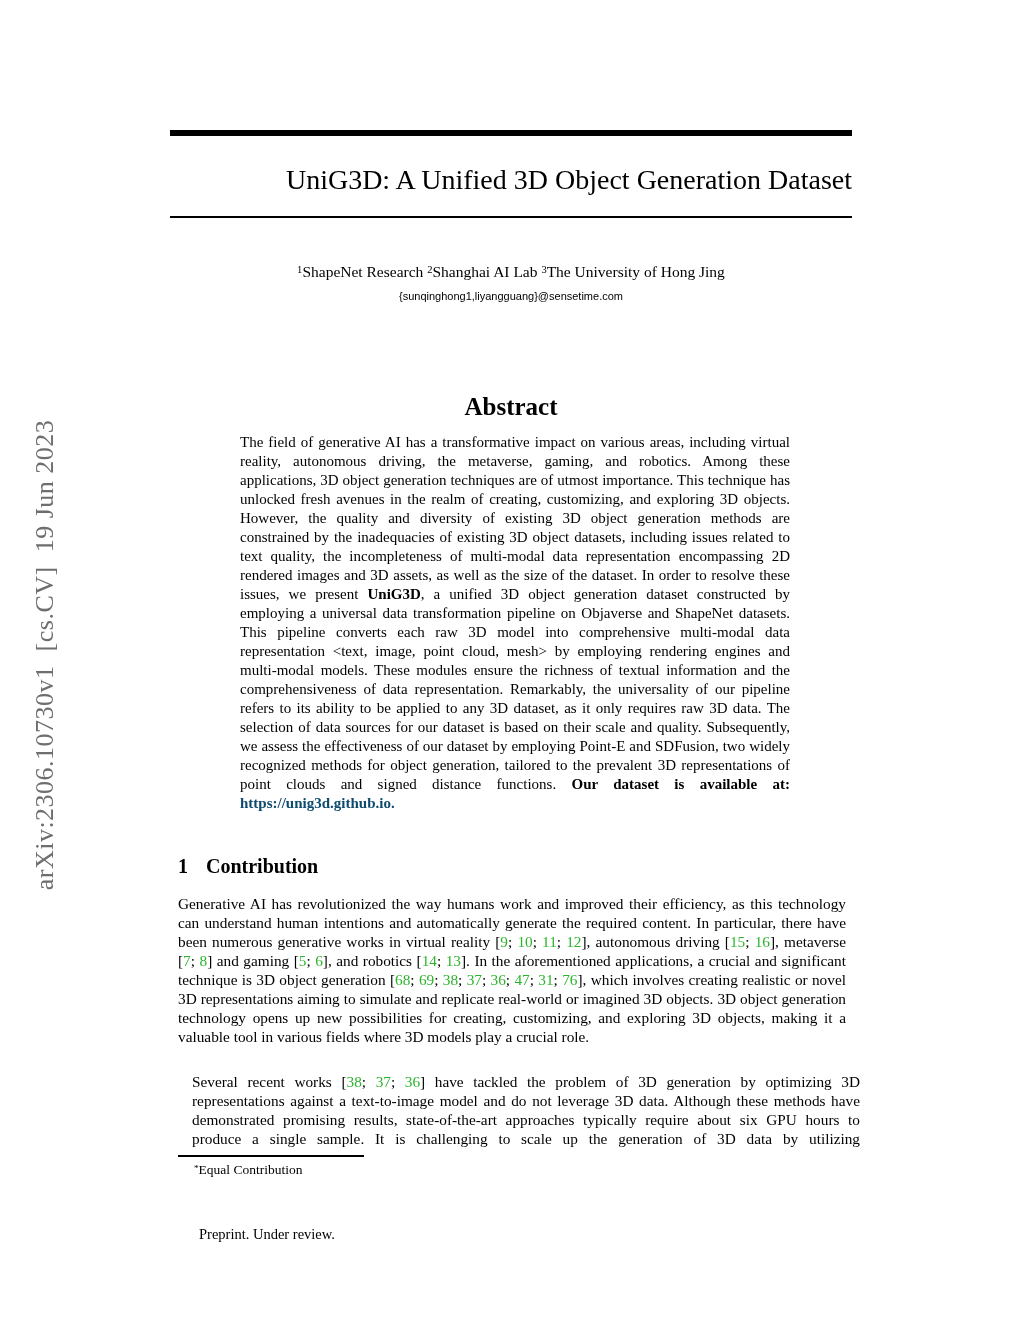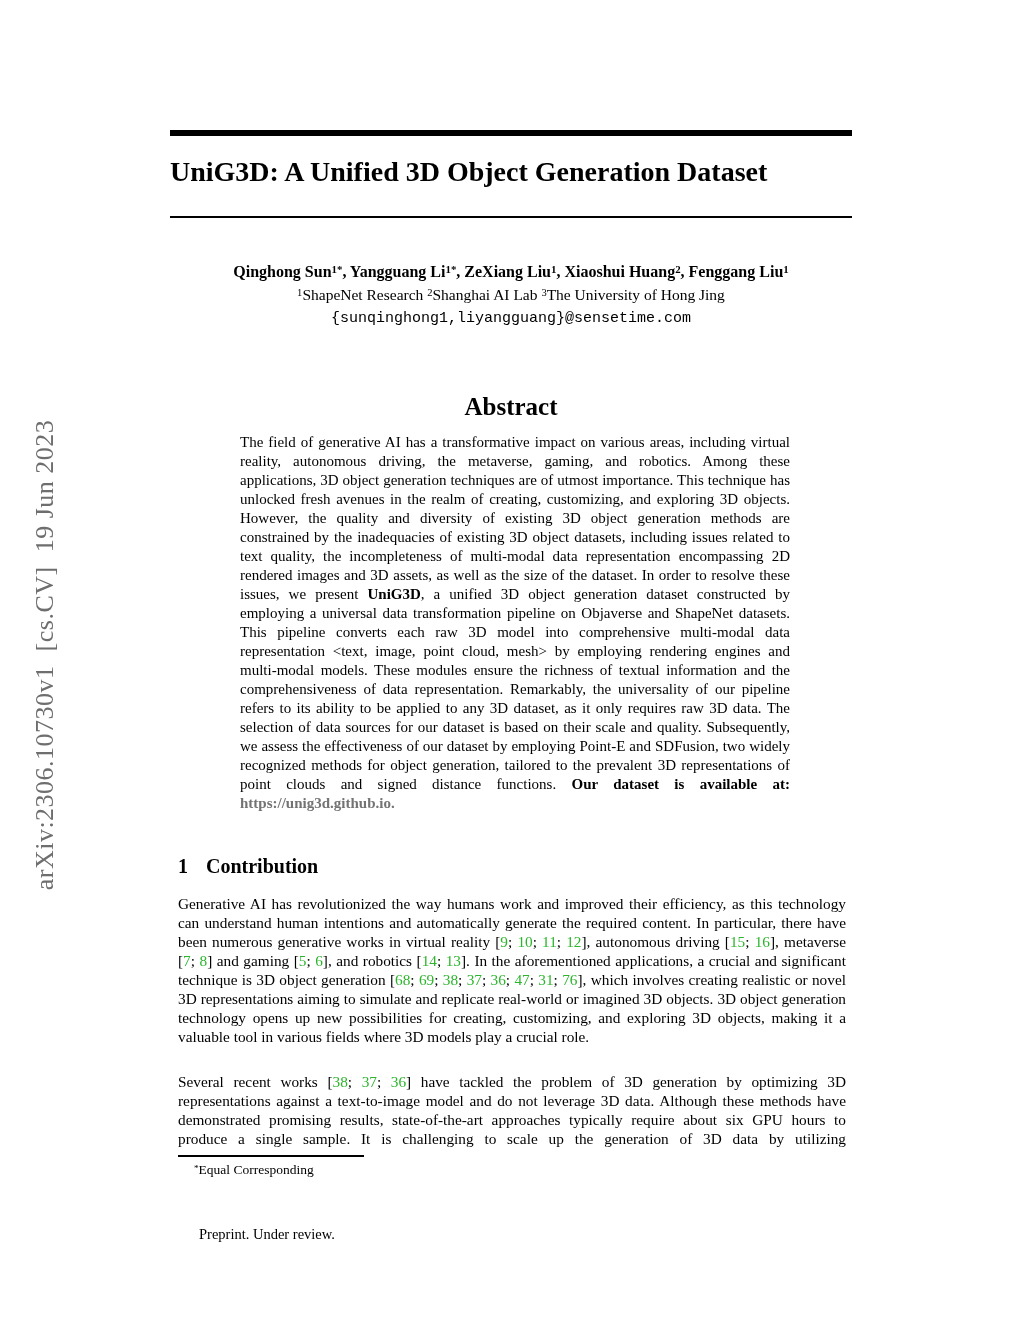--- a/index.html
+++ b/index.html
@@ -17,8 +17,8 @@
   }
   
   .rule-thick{left:170px;top:130px;width:682px;height:6px;background:#000;}
-  .page-title{left:170px;top:156px;width:682px;text-align:left;
-    font-size:28px;font-weight:bold;}
+  .page-title{left:170px;top:164px;width:682px;text-align:right;
+    font-size:28px;font-weight:normal;}
   .rule-thin{left:170px;top:216px;width:682px;height:2px;background:#000;}
   
   .authors{left:130px;top:261px;width:762px;text-align:center;font-size:16px;line-height:22px;}

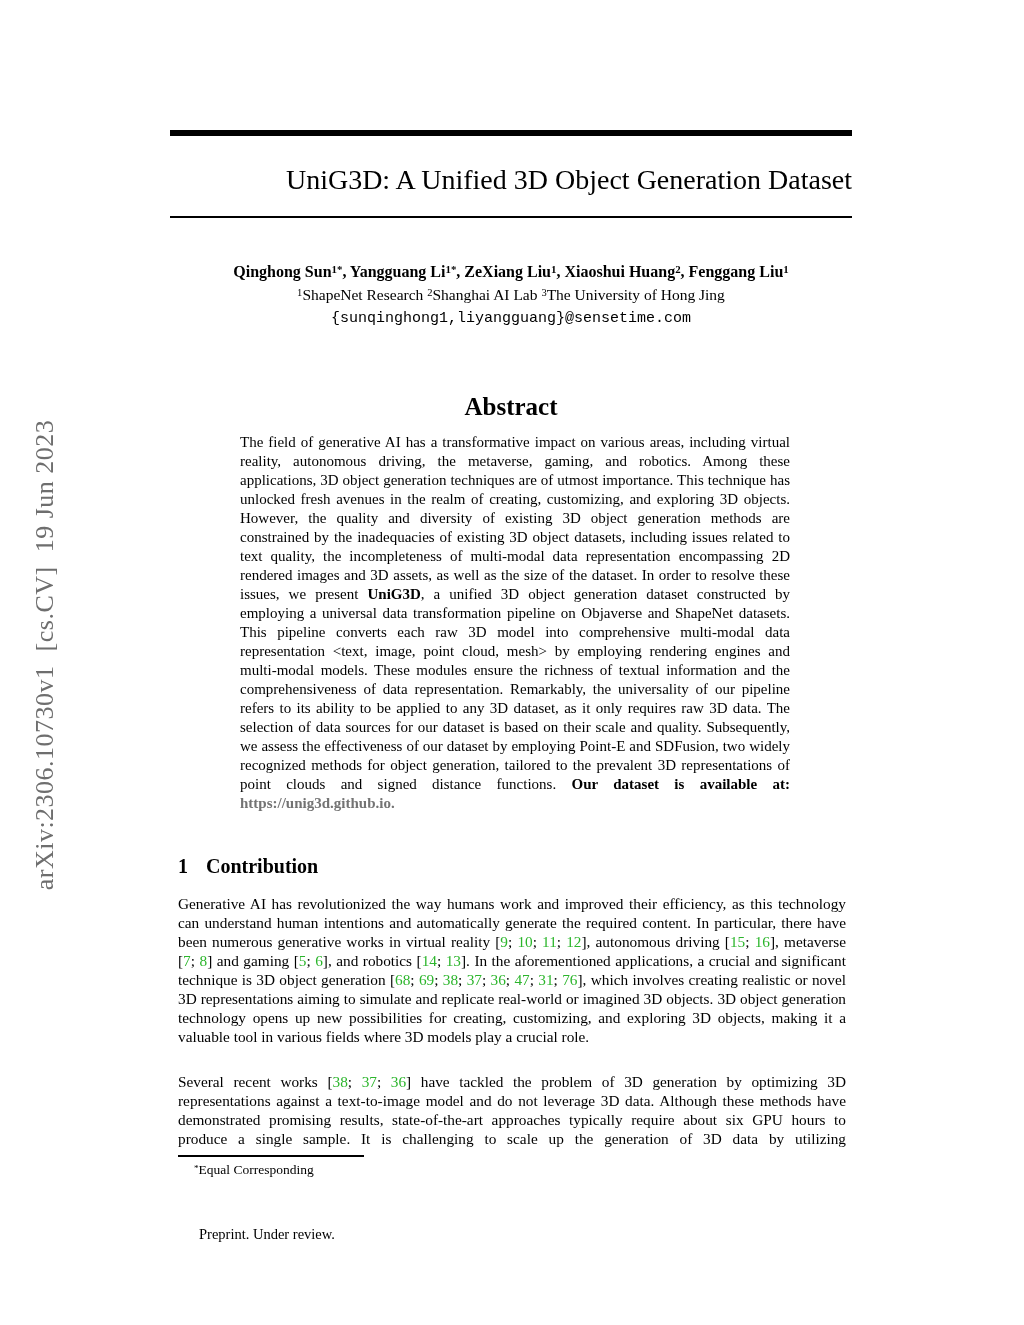--- a/index.html
+++ b/index.html
@@ -64,7 +64,6 @@
   <div class="abs rule-thin"></div>
 
   <div class="abs authors">
-    <span class="row"><span class="seg-b">Qinghong Sun</span><span class="seg-bsup">1*</span><span class="seg-b">, Yangguang Li</span><span class="seg-bsup">1*</span><span class="seg-b">, ZeXiang Liu</span><span class="seg-bsup">1</span><span class="seg-b">, Xiaoshui Huang</span><span class="seg-bsup">2</span><span class="seg-b">, Fenggang Liu</span><span class="seg-bsup">1</span></span>
     <span class="row affil"><span class="seg-sup">1</span><span class="seg-n">ShapeNet Research </span><span class="seg-sup">2</span><span class="seg-n">Shanghai AI Lab </span><span class="seg-sup">3</span><span class="seg-n">The University of Hong Jing</span></span>
     <span class="row email-line">{sunqinghong1,liyangguang}@sensetime.com</span>
   </div>

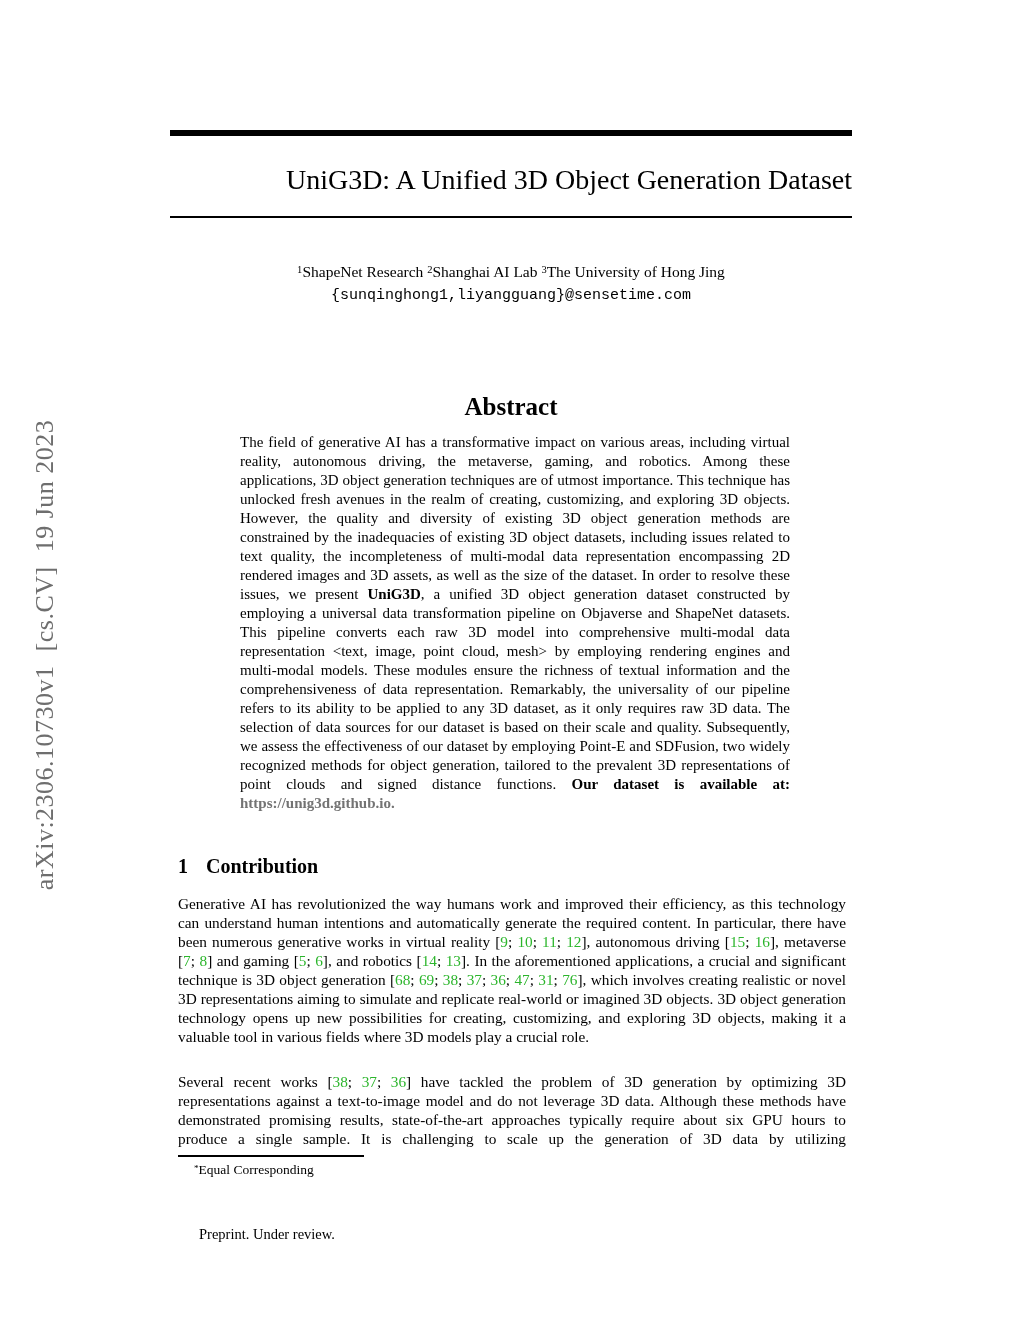--- a/index.html
+++ b/index.html
@@ -24,7 +24,7 @@
   .authors{left:130px;top:261px;width:762px;text-align:center;font-size:16px;line-height:22px;}
   .authors .row{display:block;}
   .affil{font-size:15.5px;}
-  .email-line{font-family:Liberation Mono, monospace;font-size:15px;letter-spacing:0px;}
+  .email-line{font-family:Liberation Sans, sans-serif;font-size:11px;letter-spacing:0px;}
   
   .abstract-heading{left:170px;top:393px;width:682px;text-align:center;
     font-size:25px;font-weight:bold;}

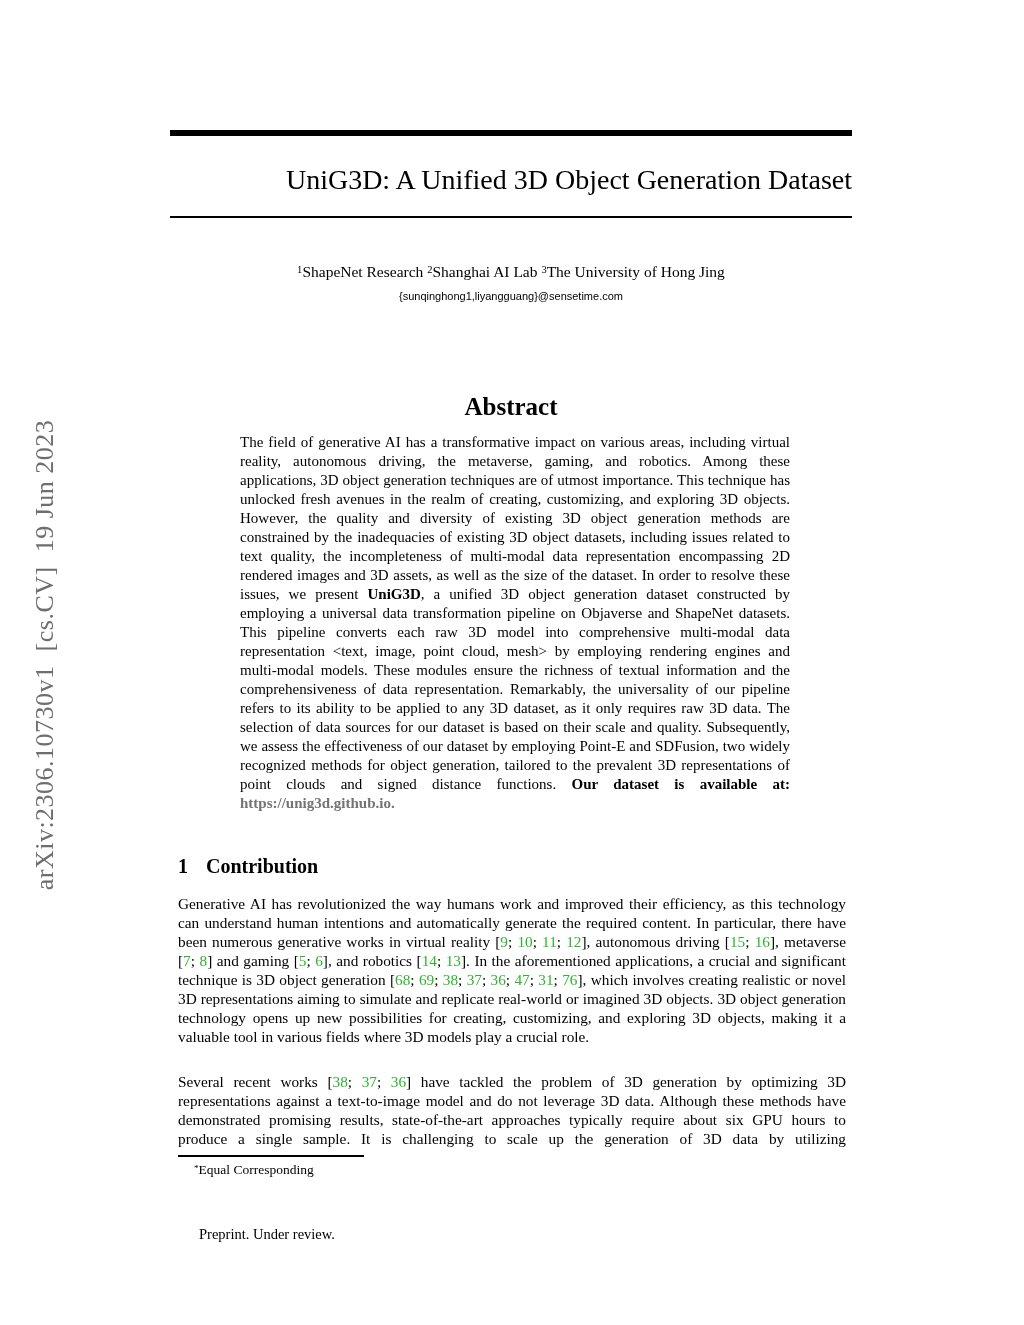--- a/index.html
+++ b/index.html
@@ -48,7 +48,7 @@
   .seg-sup{font-size:0.68em;position:relative;top:-0.38em;}
   .seg-bsup{font-size:0.68em;position:relative;top:-0.38em;font-weight:bold;}
   .seg-cite{color:#2bb52b;}
-  .seg-link{color:#737373;font-weight:bold;}
+  .seg-link{color:#0c4a6e;font-weight:bold;}
 </style>
 </head>
 <body>

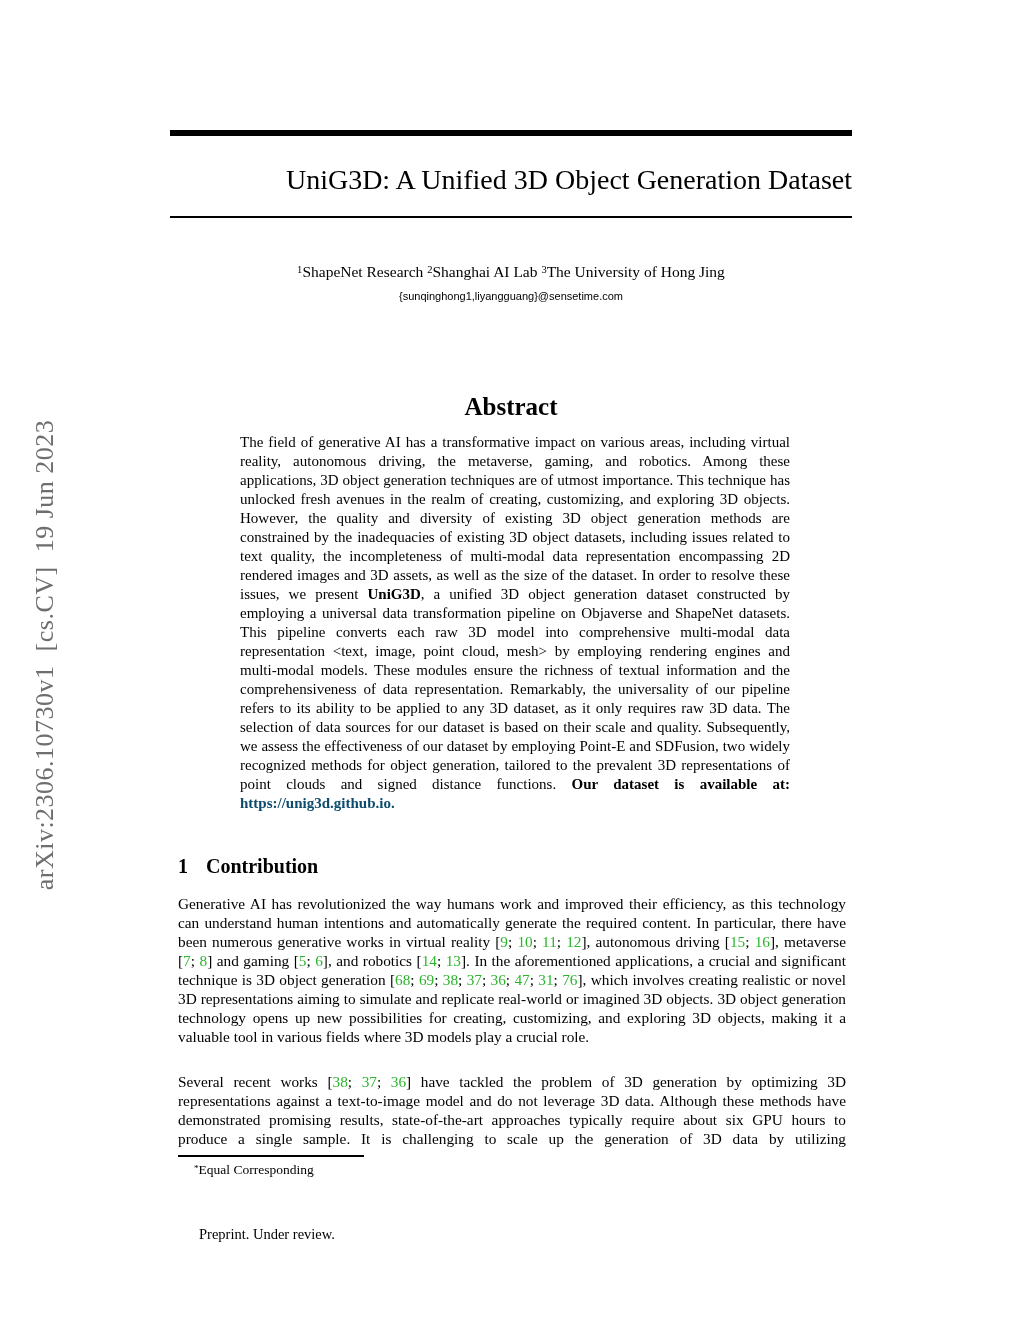--- a/index.html
+++ b/index.html
@@ -35,7 +35,7 @@
   .section-heading .num{display:inline-block;margin-right:18px;}
   .body-par{left:178px;width:668px;text-align:justify;font-size:15.3px;line-height:19px;}
   .par1{top:894px;}
-  .par2{top:1072px;}
+  .par2{top:1072px;margin-left:14px;}
   .continued{text-align-last:justify;}
   
   .footnote-rule{left:178px;top:1155px;width:186px;height:2px;background:#000;}

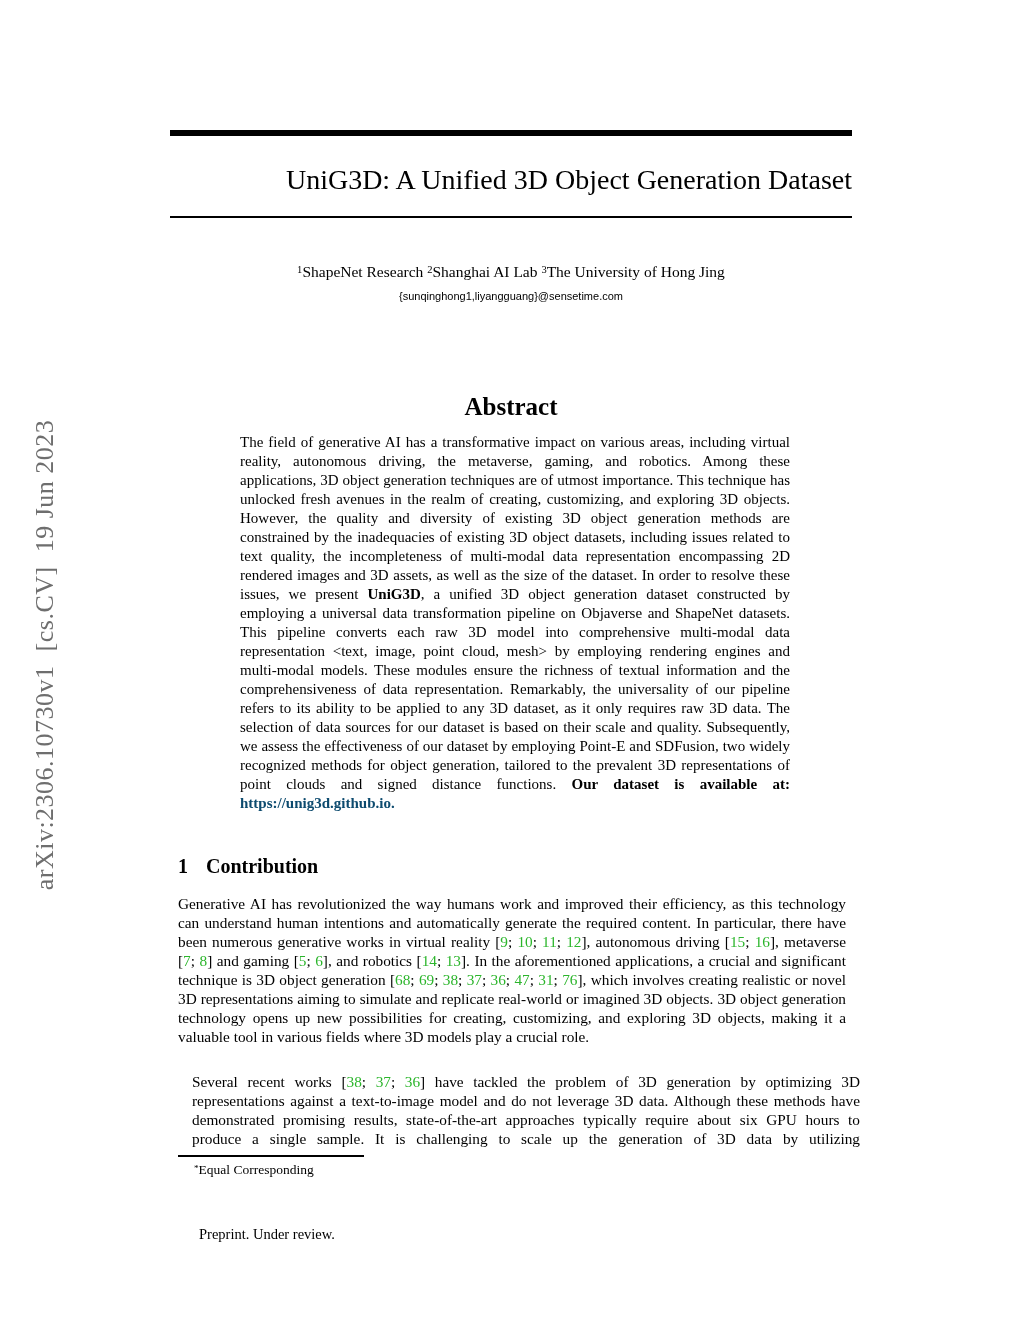--- a/index.html
+++ b/index.html
@@ -83,7 +83,7 @@
   <div class="abs footnote-rule"></div>
 
   <div class="abs footnotes">
-    <div class="fnote"><span class="seg-sup">*</span><span class="seg-n">Equal Corresponding</span></div>
+    <div class="fnote"><span class="seg-sup">*</span><span class="seg-n">Equal Contribution</span></div>
   </div>
 
   <div class="abs preprint">Preprint. Under review.</div>

